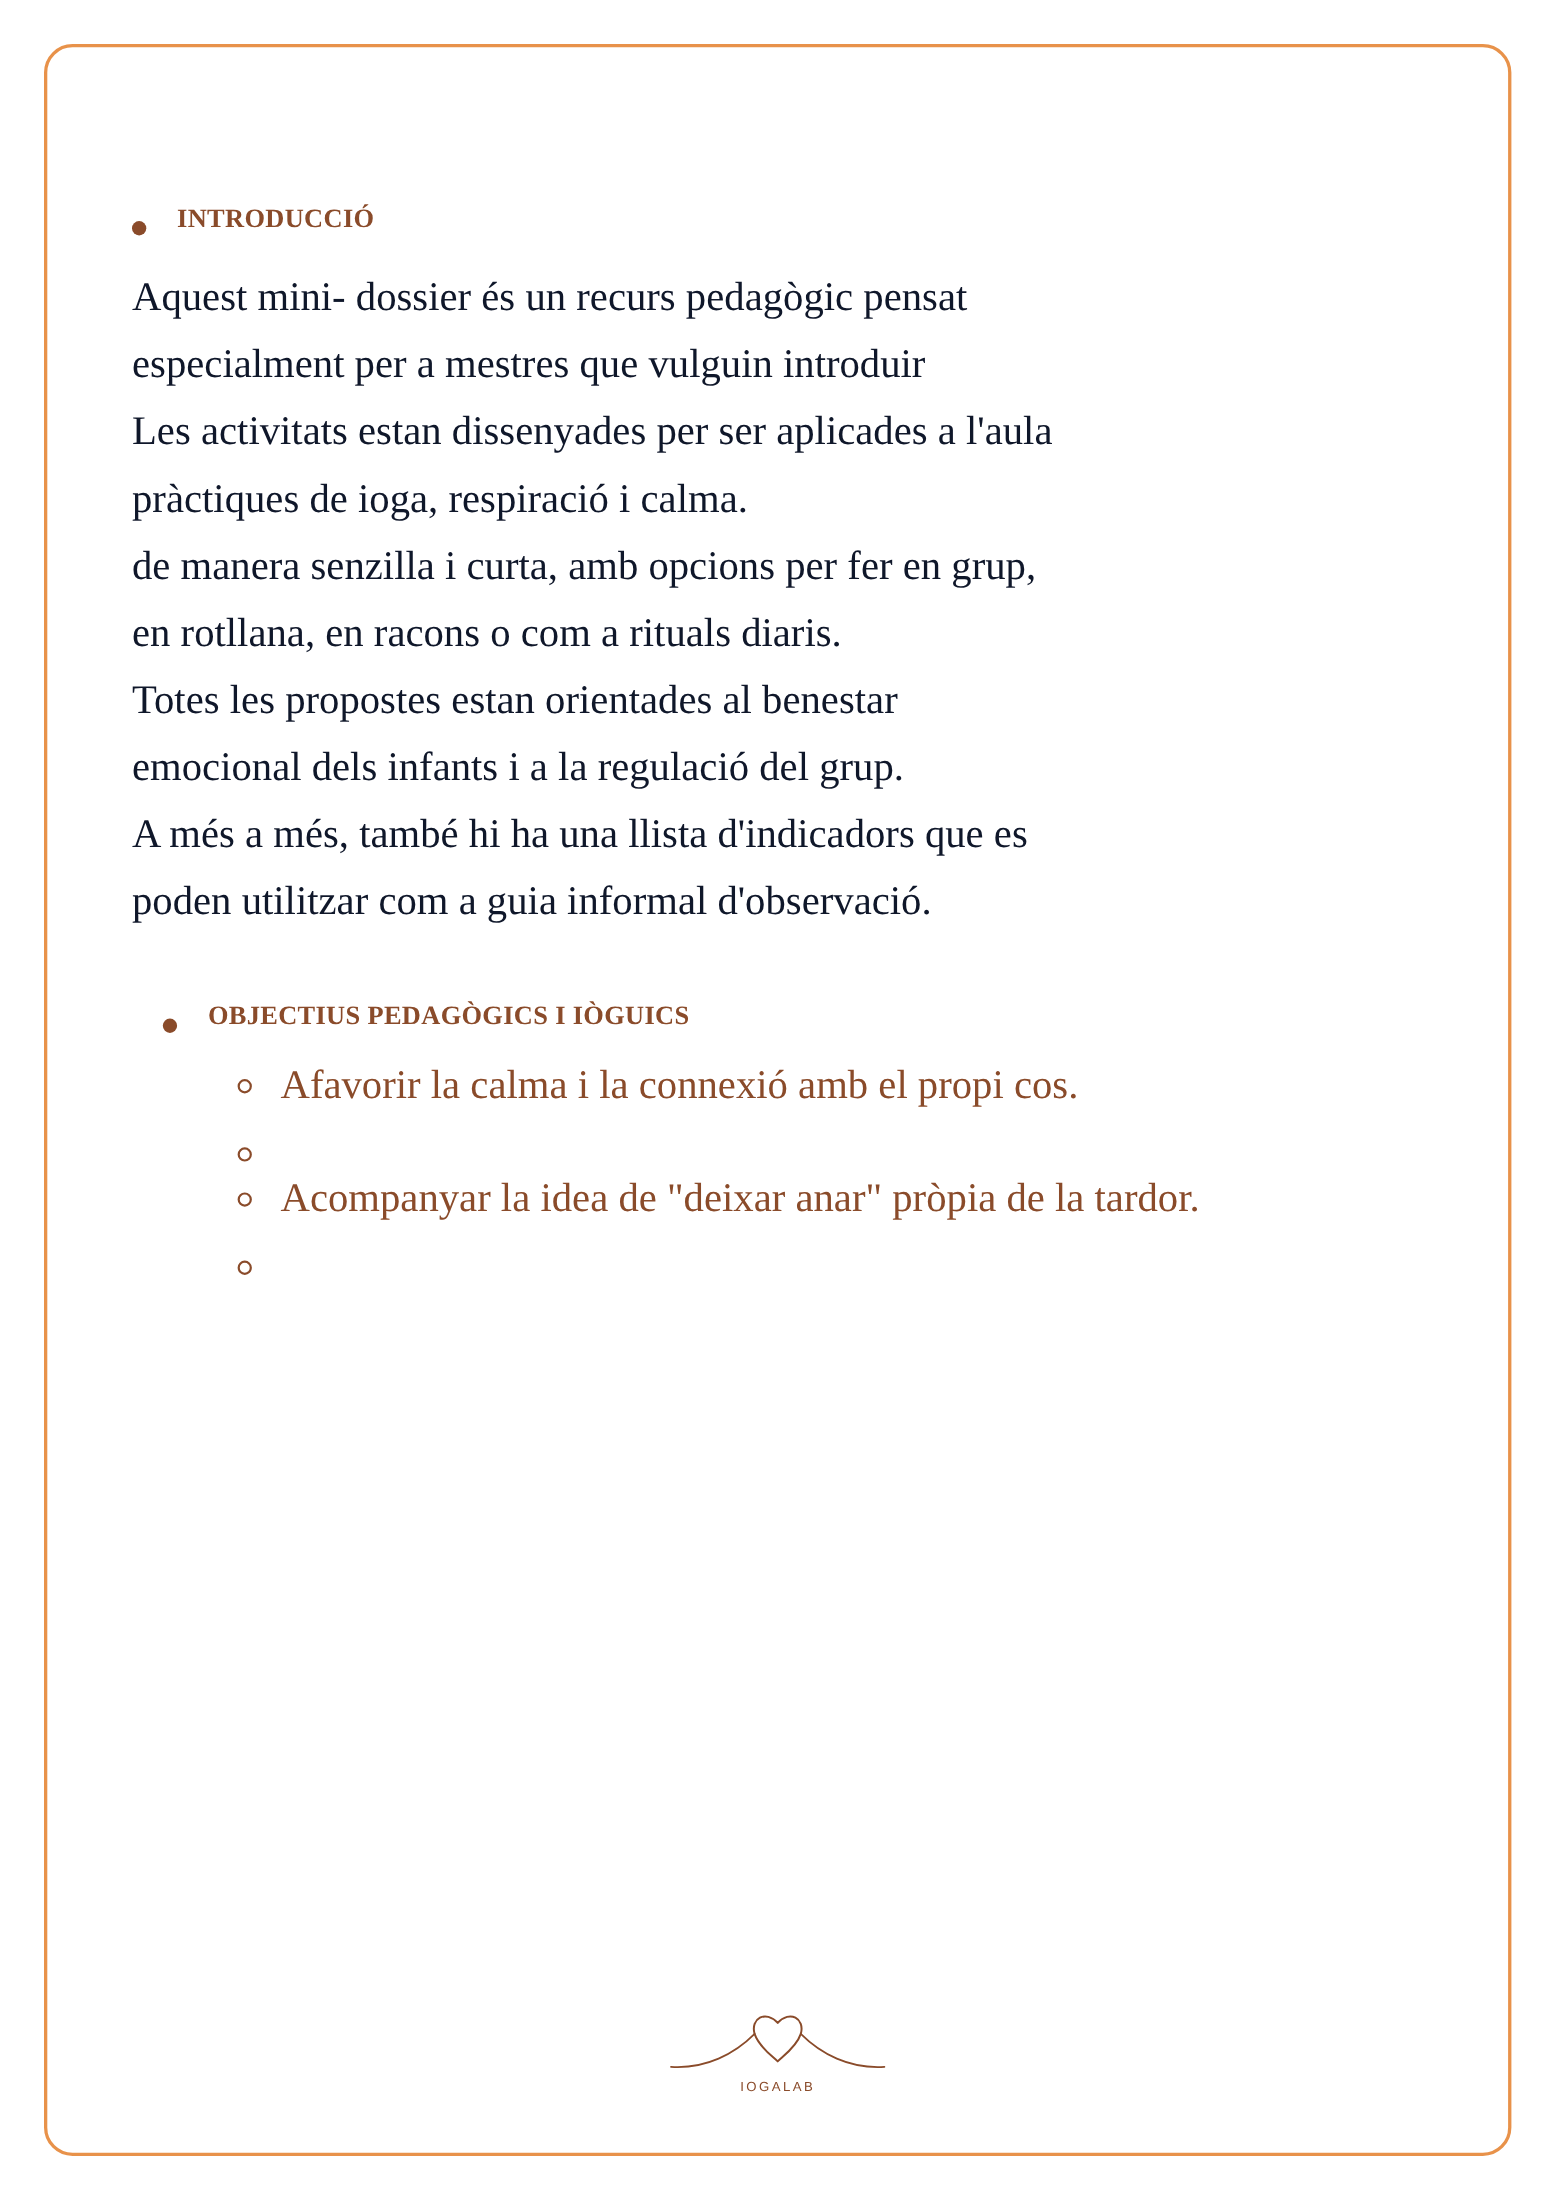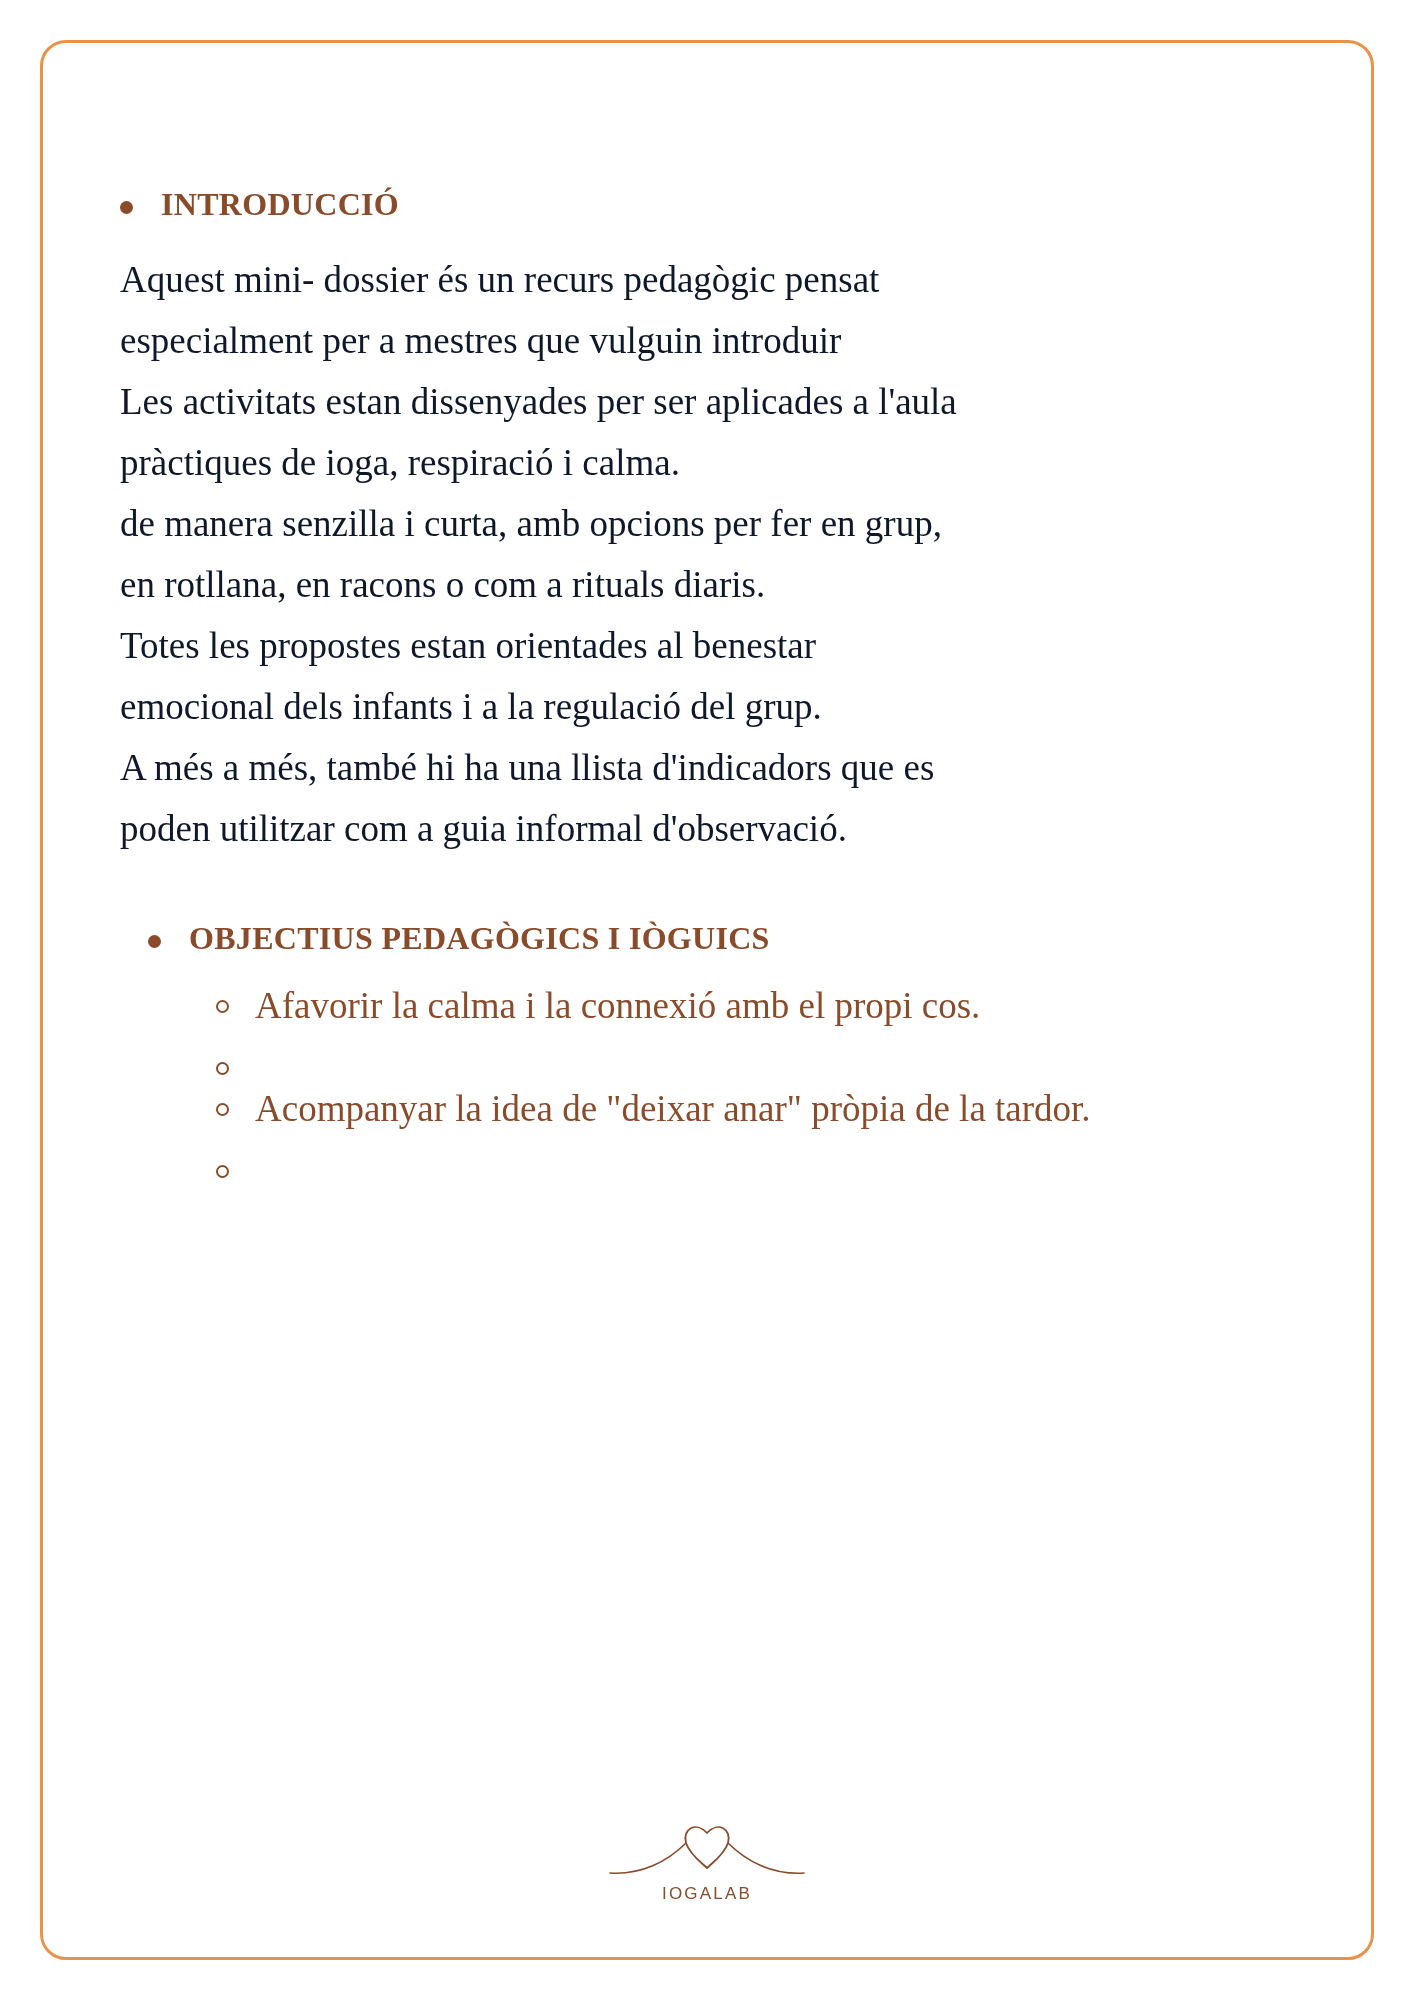--- a/index.html
+++ b/index.html
@@ -55,7 +55,7 @@
     margin-right: 28px;
   }
   .sec-heading-text {
-    font-size: 32px;
+    font-size: 24px;
     font-weight: bold;
     color: #8A4B2A;
     letter-spacing: 0.3px;

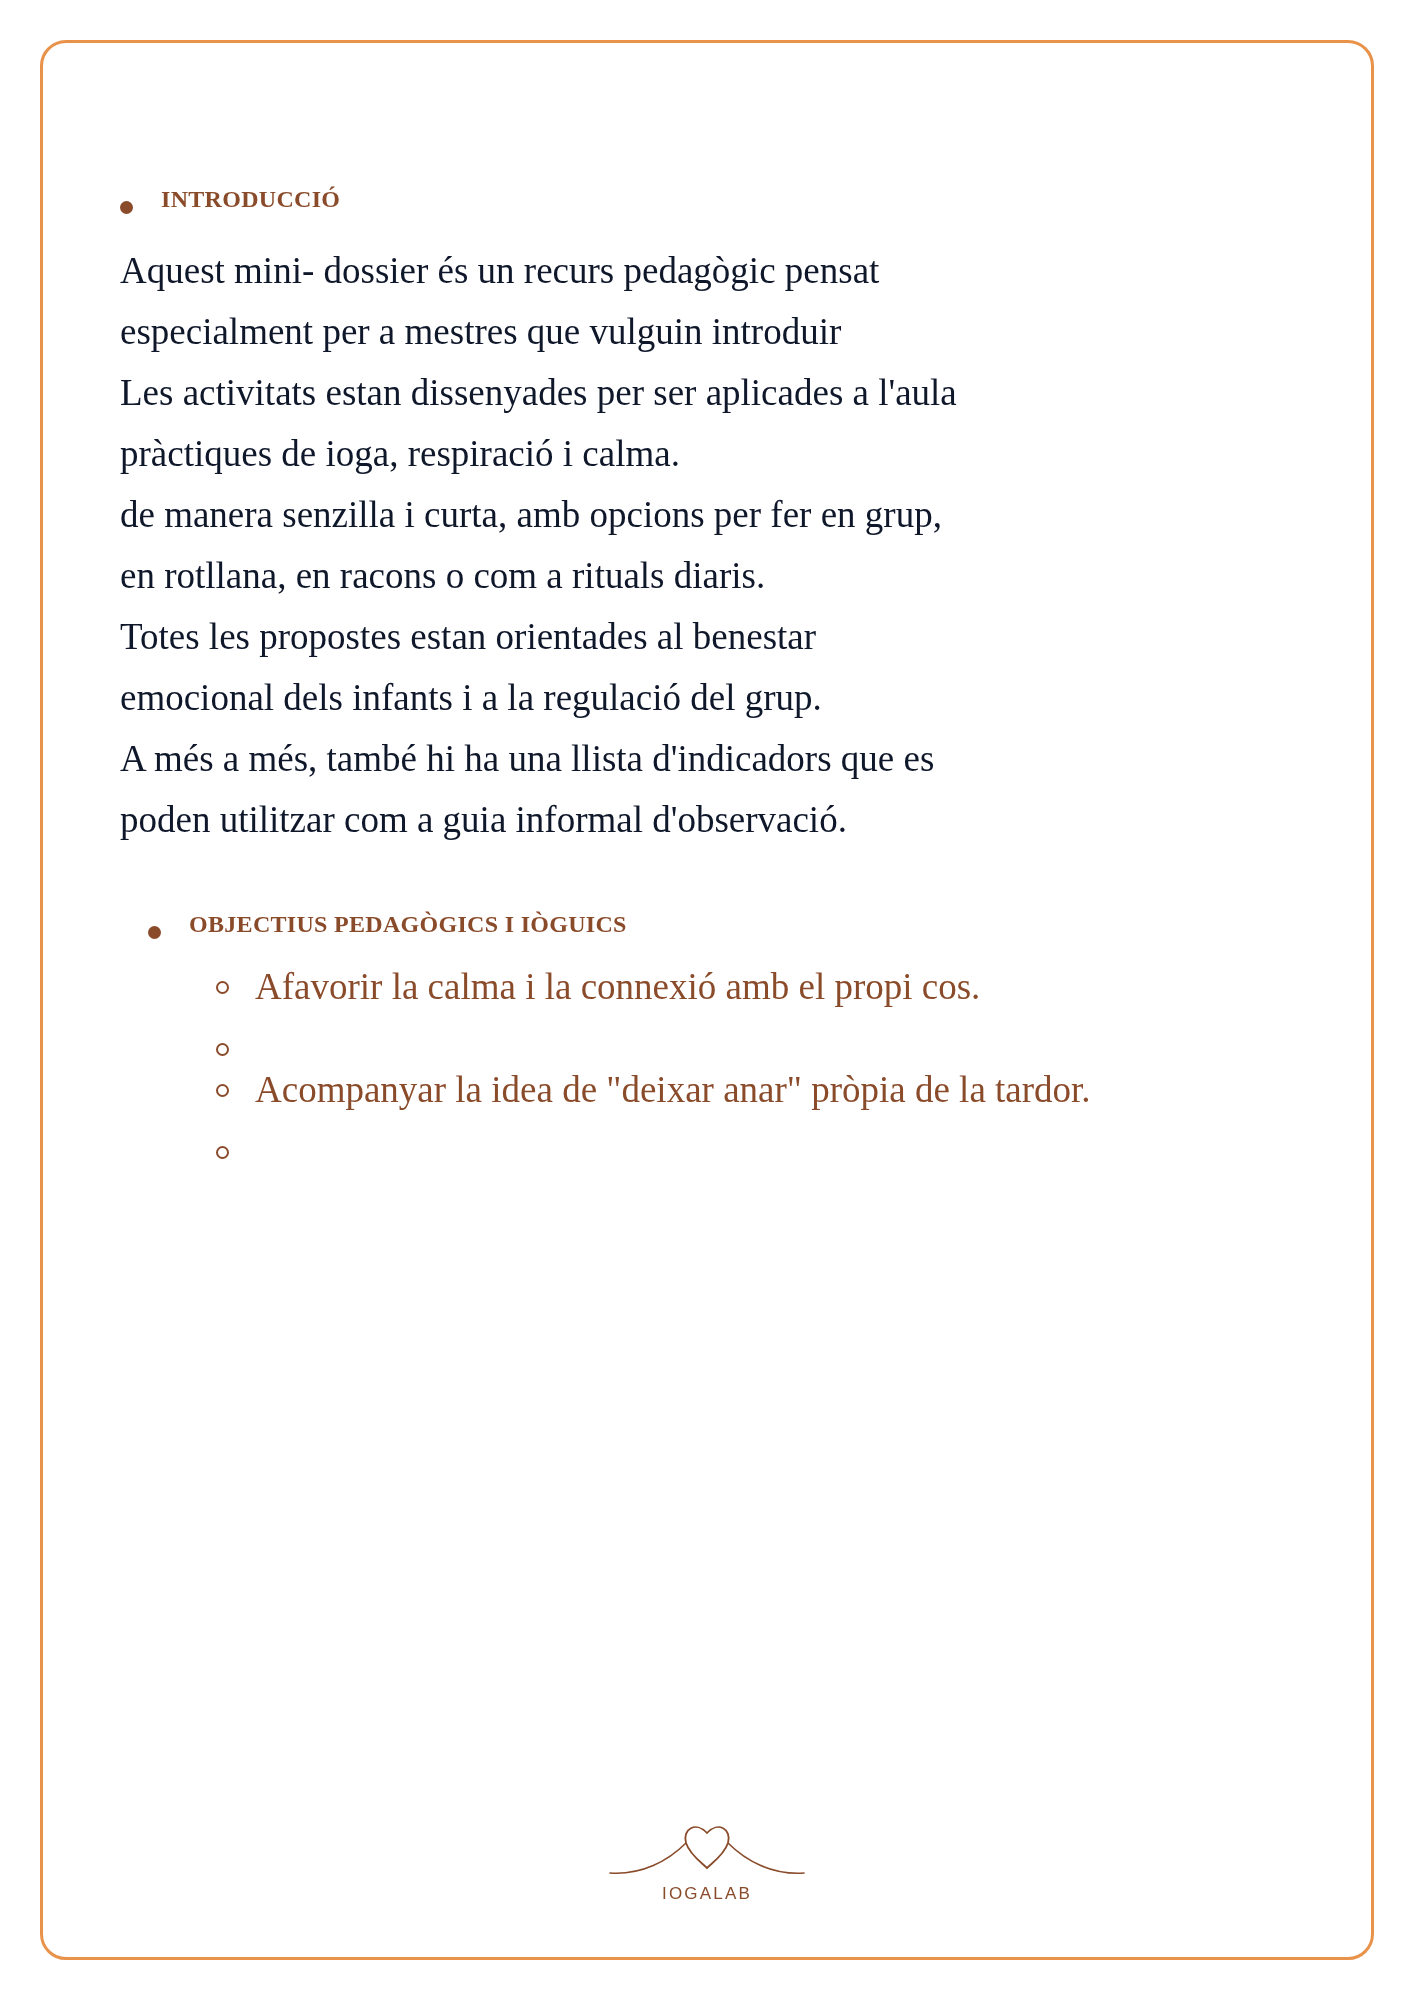--- a/index.html
+++ b/index.html
@@ -121,7 +121,7 @@
   }
   .logo-text {
     margin-top: 3px;
-    font-size: 17px;
+    font-size: 12px;
     letter-spacing: 2.2px;
     color: #8A4B2A;
     font-family: "Liberation Sans", sans-serif;

